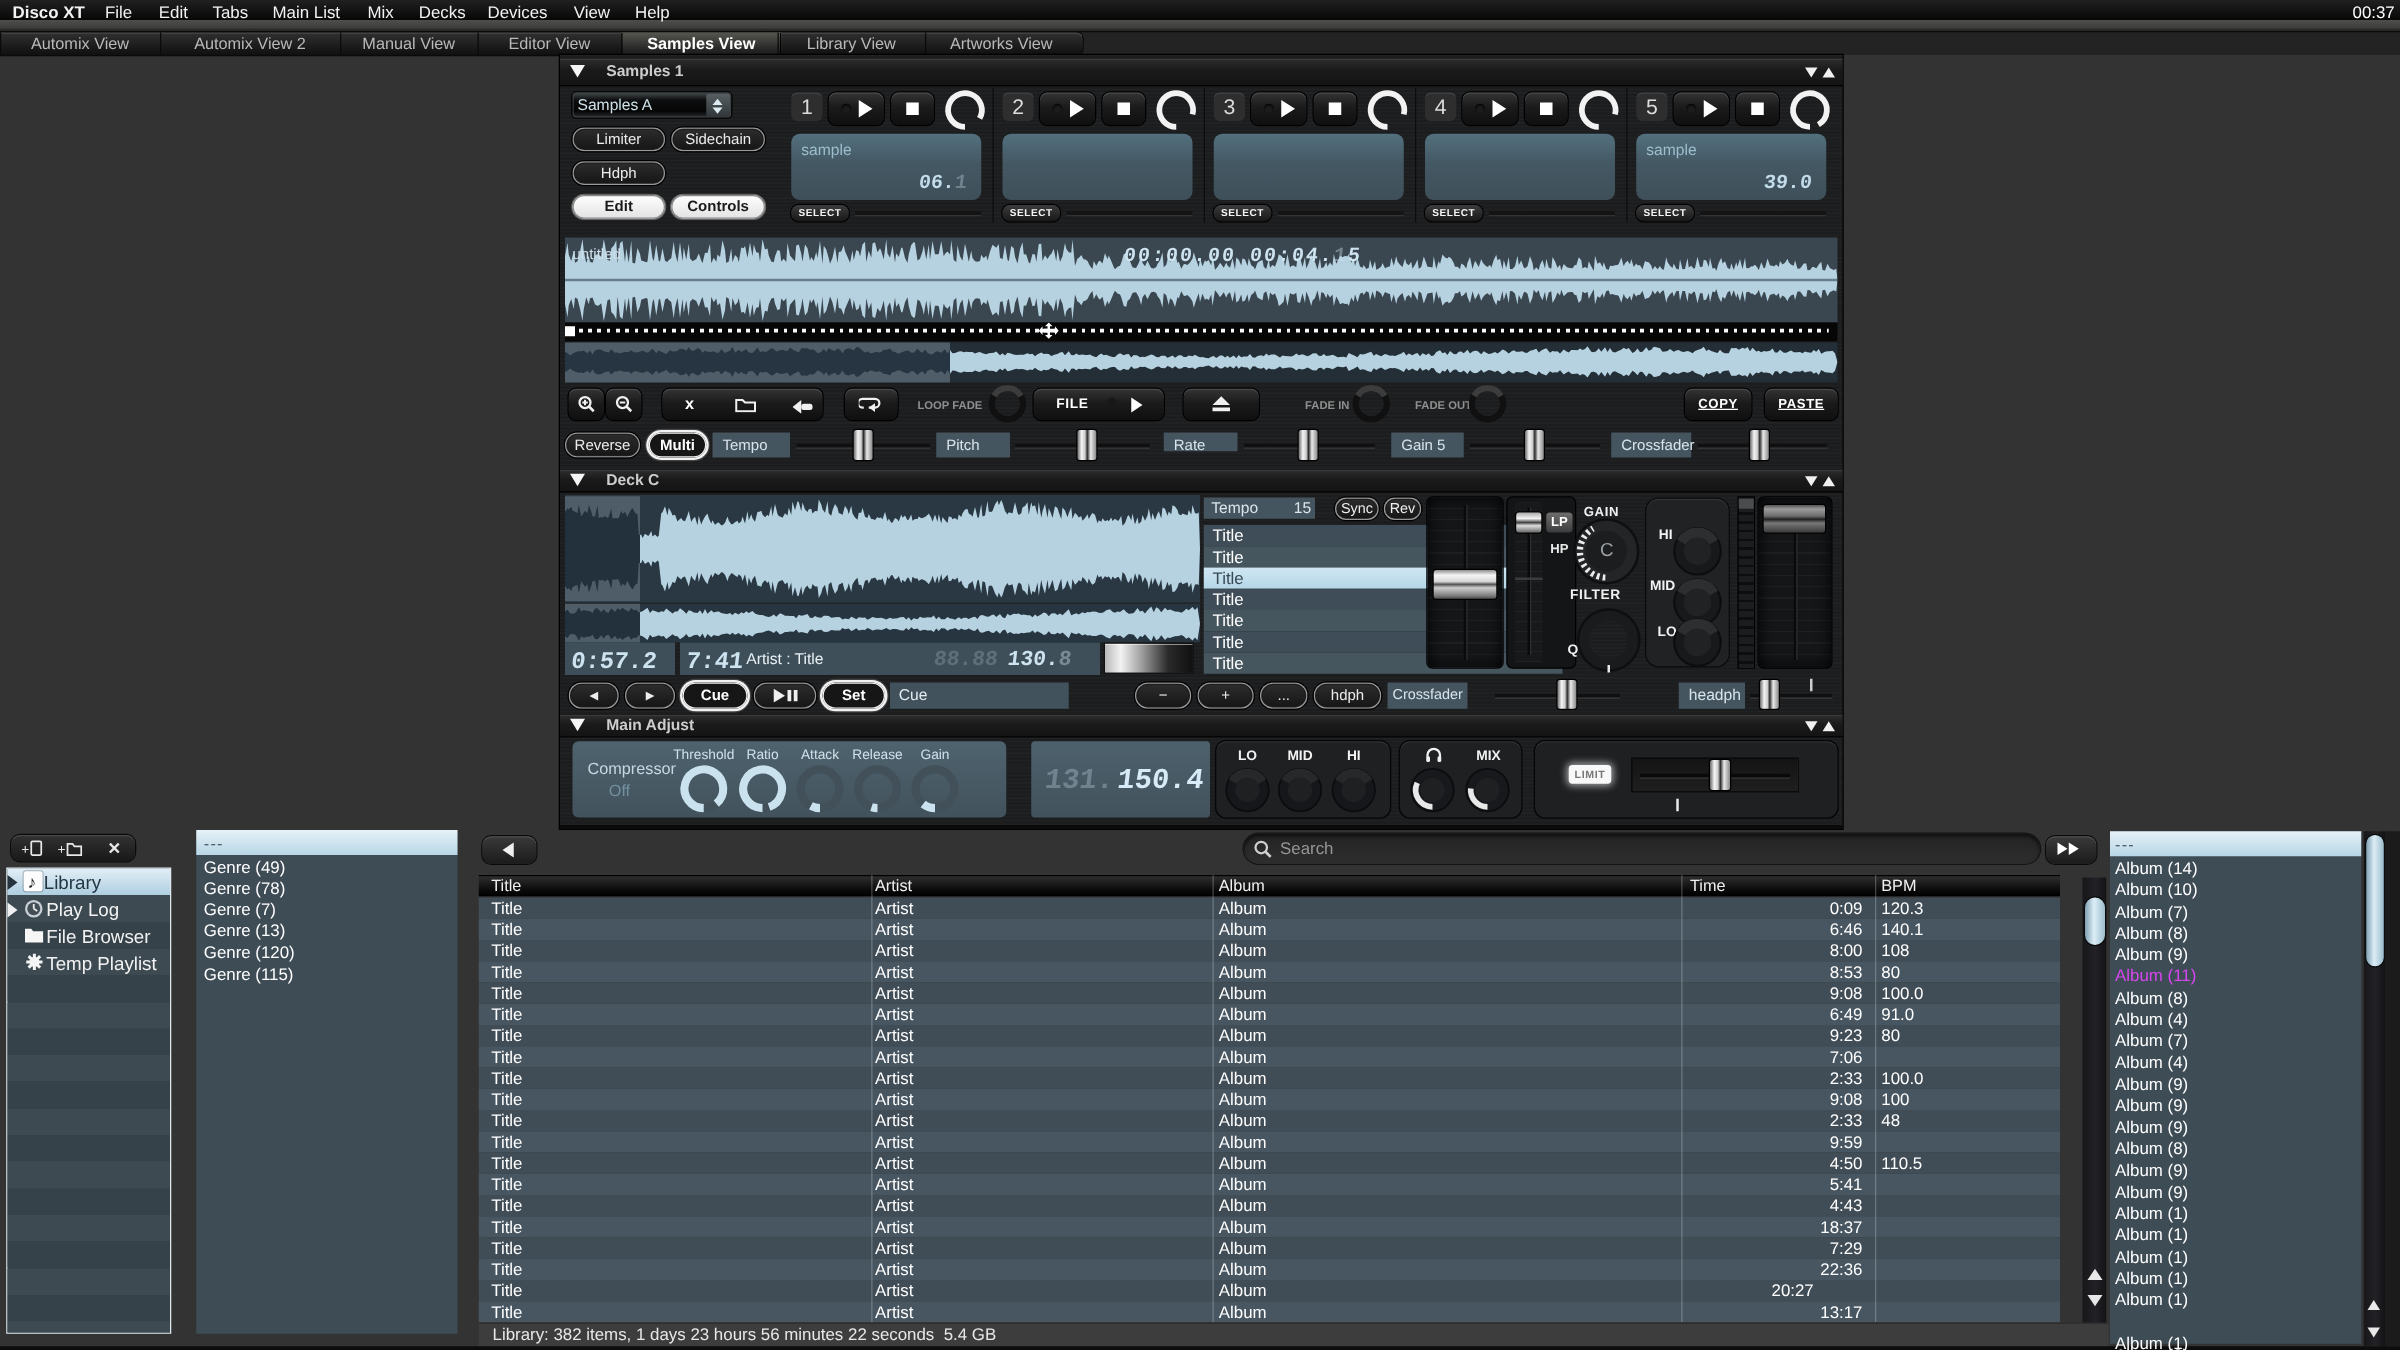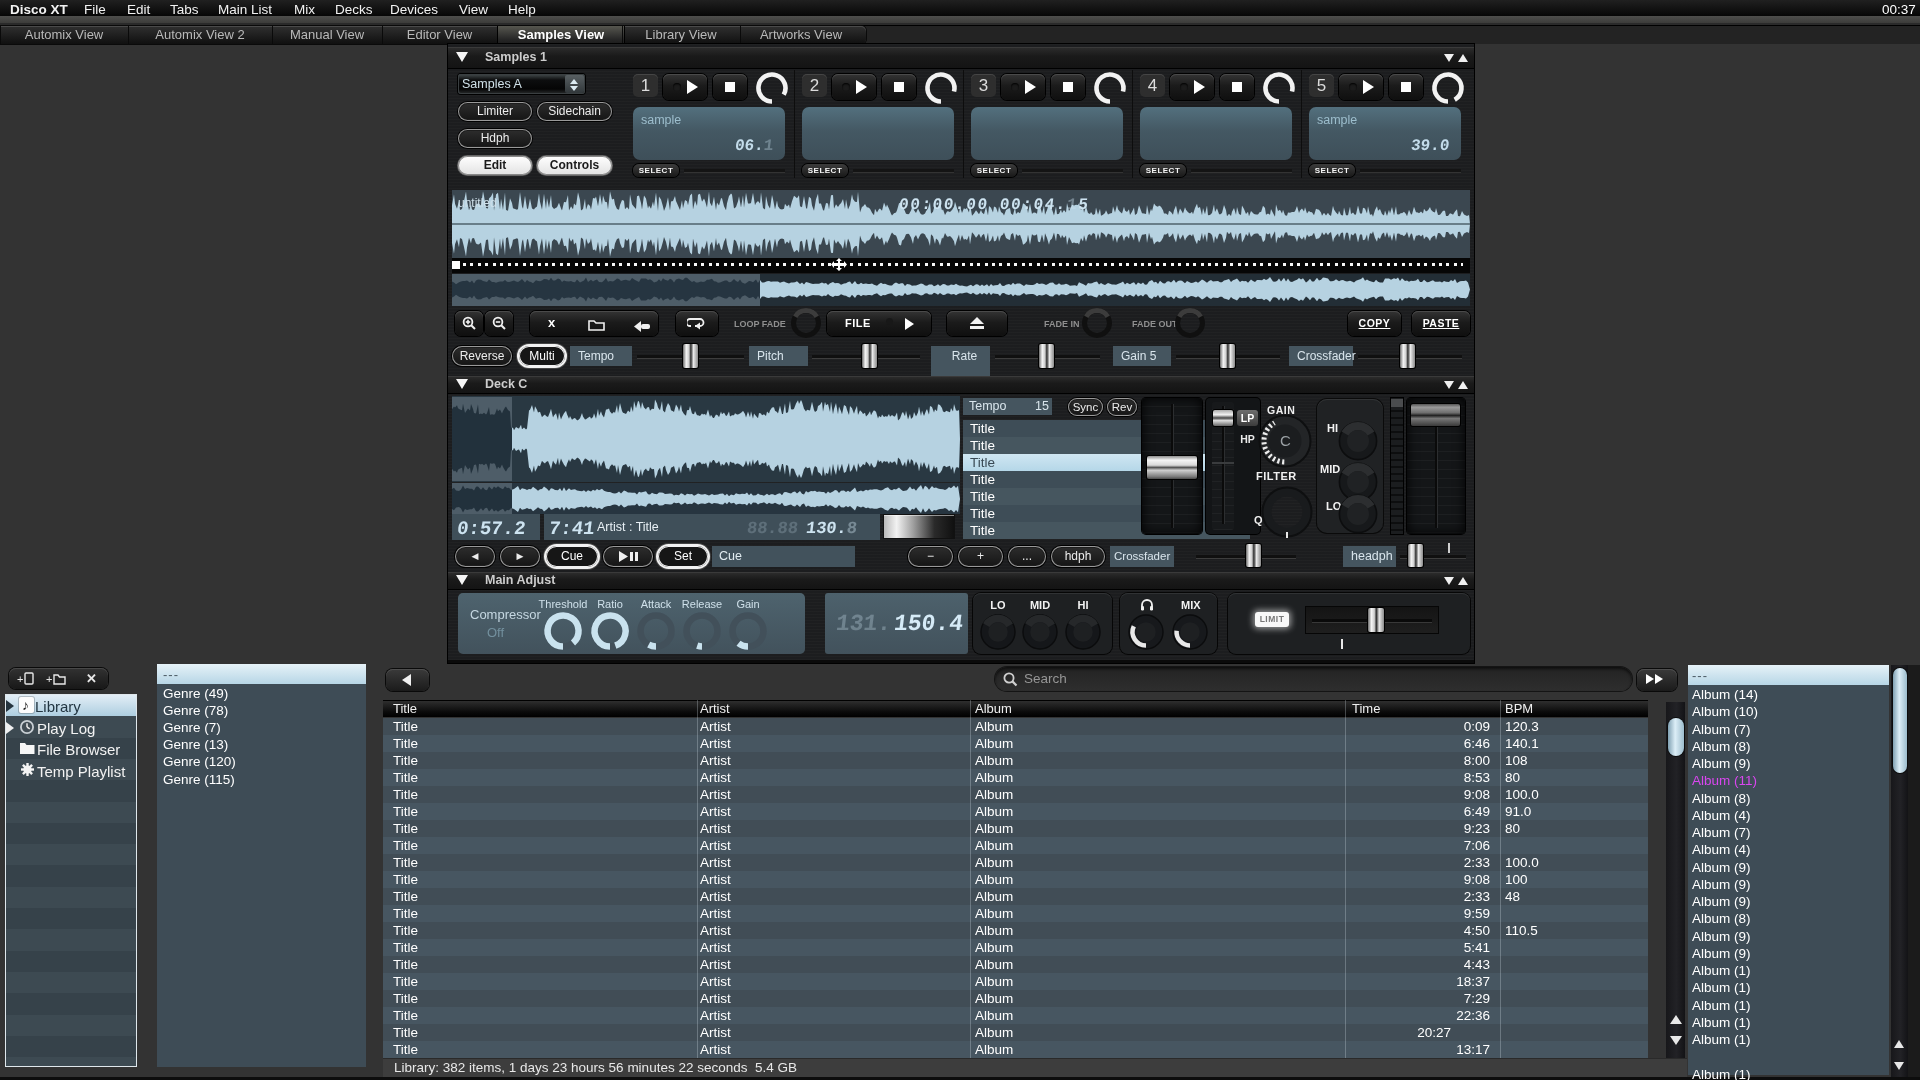--- a/index.html
+++ b/index.html
@@ -14,7 +14,7 @@
   color:#1a1a1a; font-size:12px; font-weight:bold; text-align:center; }
 .pillb { border-radius:12px; background:#161616;
   box-shadow:0 0 0 2px #f2f2f2, 0 0 0 3px #444, inset 0 0 0 1px #f2f2f2;
-  color:#fff; font-size:12px; font-weight:normal; text-align:center; }
+  color:#fff; font-size:12px; font-weight:bold; text-align:center; }
 .btn { border-radius:6px; background:linear-gradient(180deg,#343434,#1b1b1b 45%,#0f0f0f);
   box-shadow:0 0 0 1px #000, inset 0 1px 0 #4a4a4a;text-decoration:underline; }
 .lbox { background:#45555f; color:#d9e5ec; font-size:12px; }

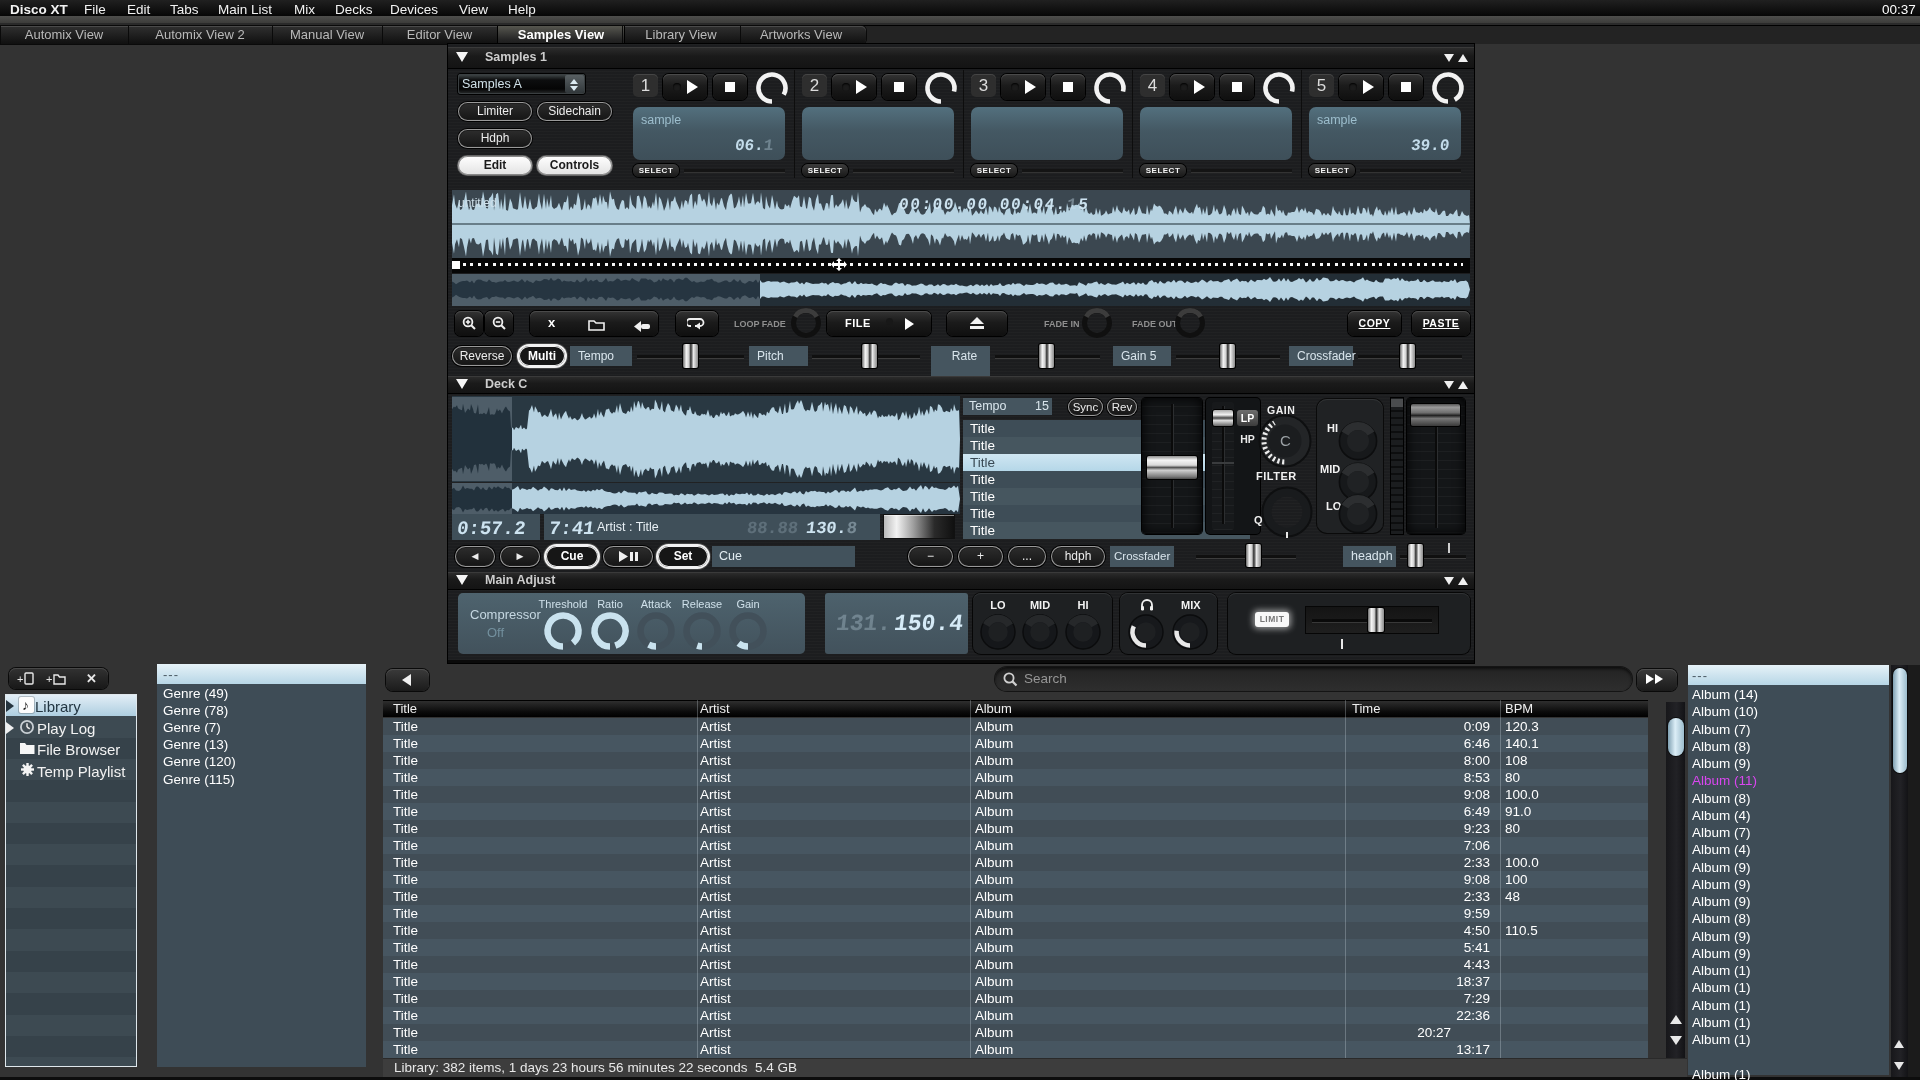--- a/index.html
+++ b/index.html
@@ -218,7 +218,7 @@
 <div class="a lbox" style="left:749px;top:346px;width:59px;height:20px;line-height:20px;padding-left:8px;">Pitch</div>
 <div class="a trk" style="left:812px;top:355px;width:108px;"></div>
 <div class="a hnd" style="left:862px;top:344px;"></div>
-<div class="a lbox" style="left:931px;top:346px;width:59px;height:30px;line-height:20px;padding-left:8px;text-align:center;">Rate</div>
+<div class="a lbox" style="left:931px;top:346px;width:59px;height:15px;line-height:20px;padding-left:8px;">Rate</div>
 <div class="a trk" style="left:995px;top:355px;width:105px;"></div>
 <div class="a hnd" style="left:1039px;top:344px;"></div>
 <div class="a lbox" style="left:1113px;top:346px;width:58px;height:20px;line-height:20px;padding-left:8px;">Gain 5</div>

